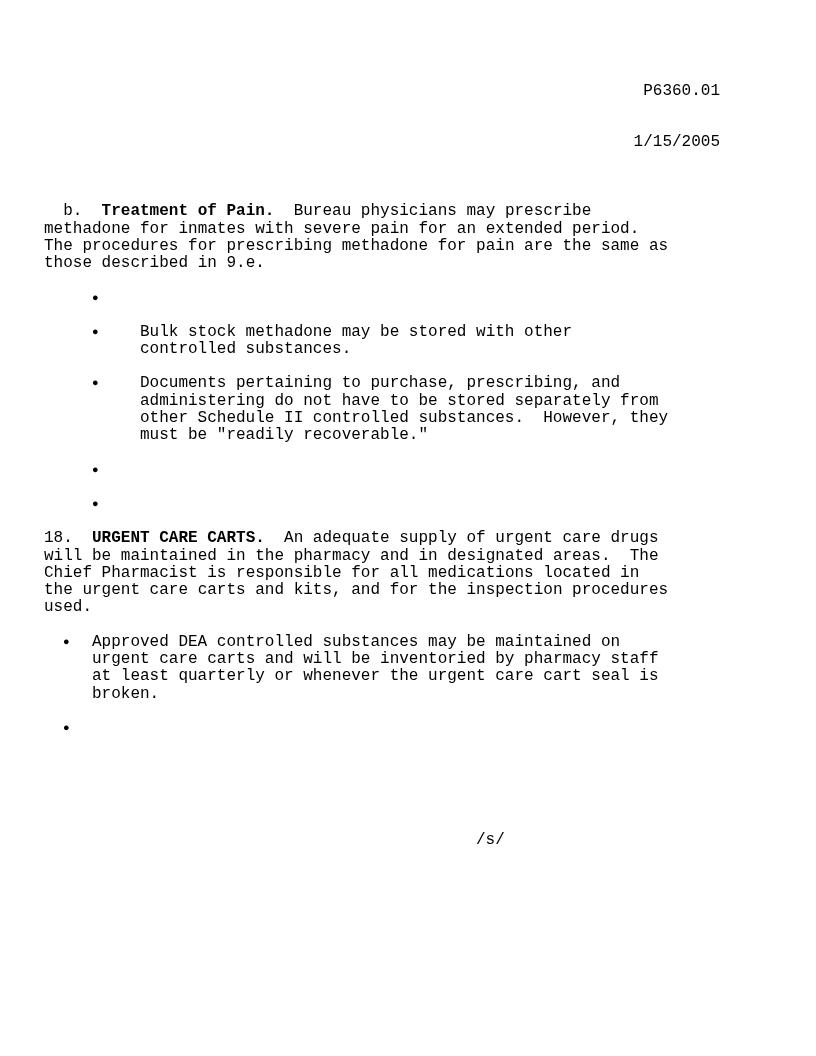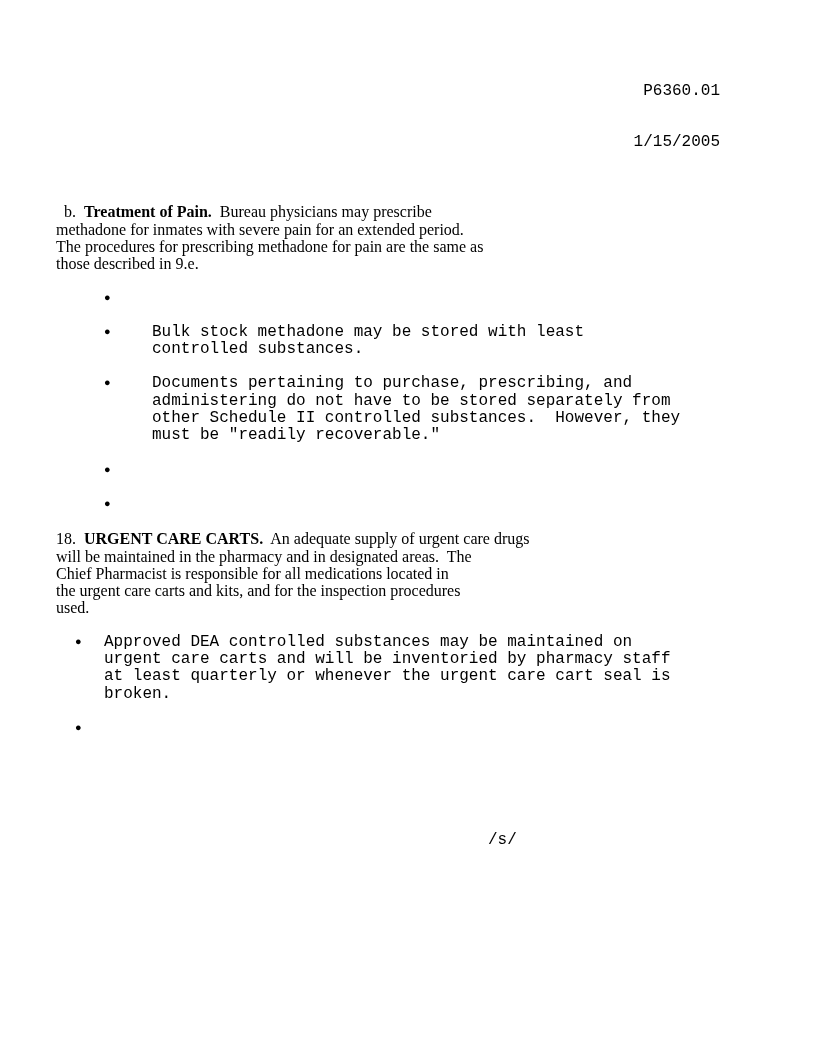--- a/index.html
+++ b/index.html
@@ -18,7 +18,7 @@
     font-family: "Liberation Mono", "DejaVu Sans Mono", monospace;
     font-size: 16px;
     line-height: 17.3px;
-    padding: 48px 96px 0 56px;
+    padding: 48px 96px 0 44px;
     overflow: hidden;
   }
   .doc-header {

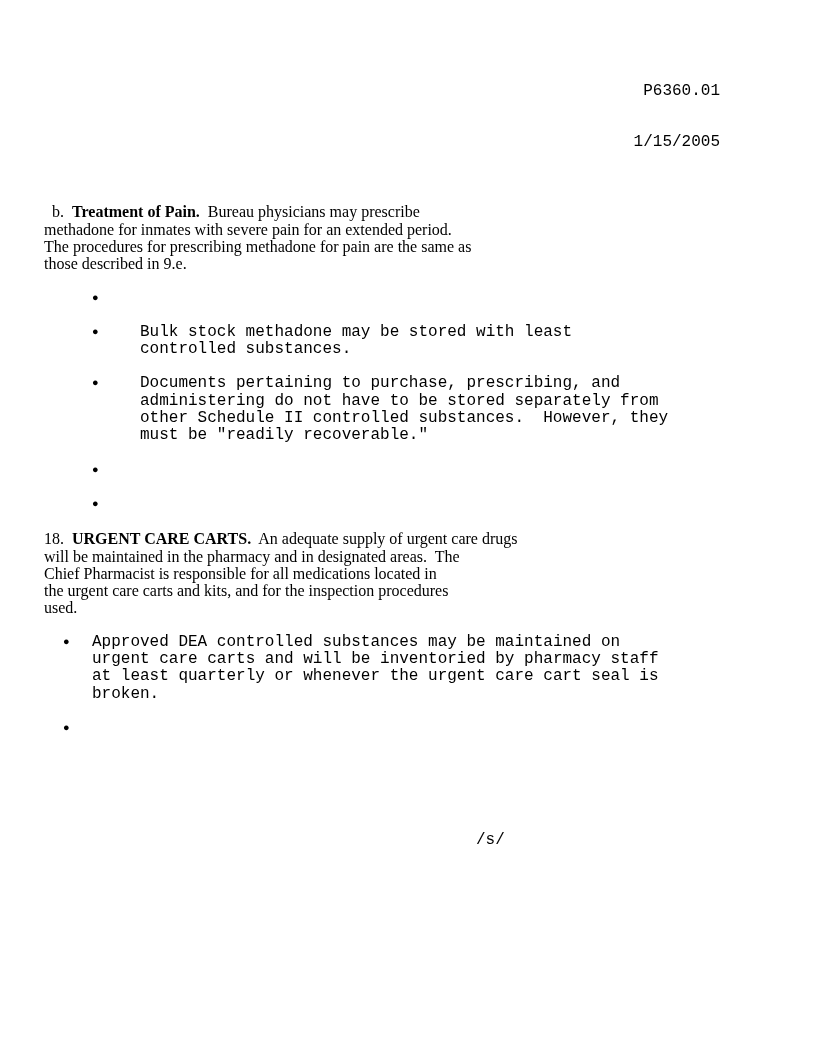--- a/index.html
+++ b/index.html
@@ -28,7 +28,6 @@
   .para {
     margin: 17px 0 0 0;
     white-space: pre;
-    font-family: Liberation Serif, serif;
   }
   .bold { font-weight: bold; }
   .bullets { margin: 0; }

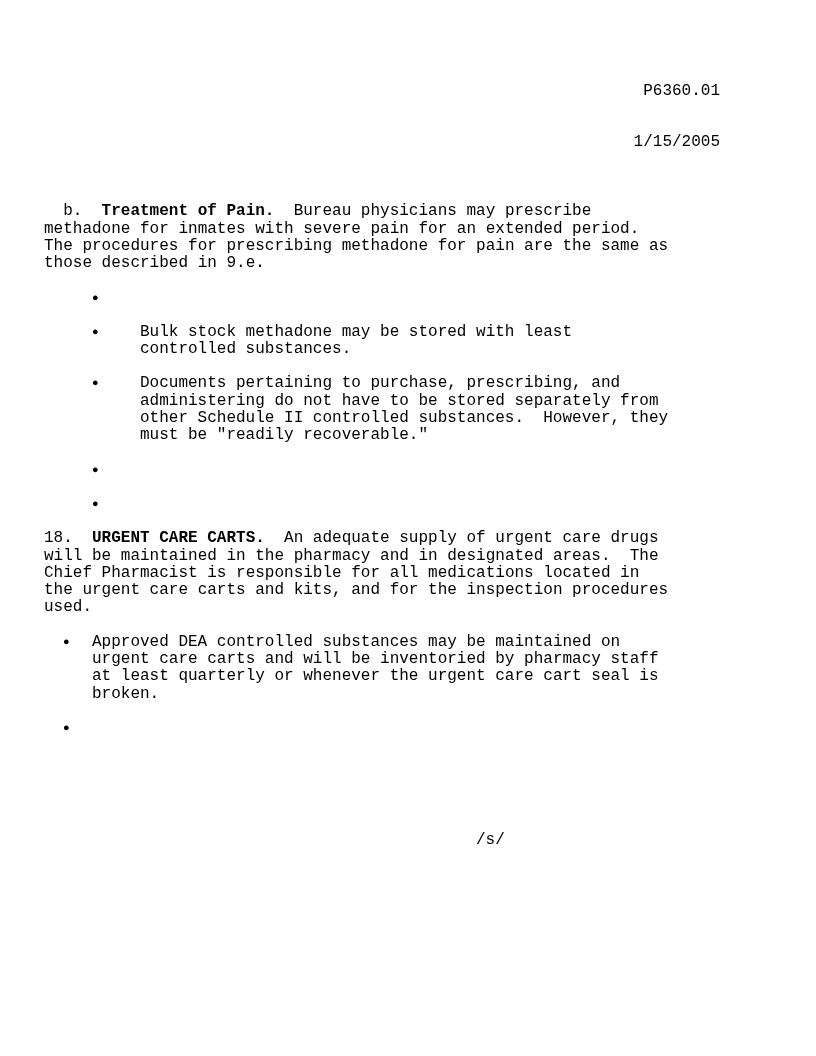--- a/index.html
+++ b/index.html
@@ -77,7 +77,7 @@
     </div>
     <div class="bullet">
       <span class="glyph">●</span>
-      <span class="btext">Bulk stock methadone may be stored with least
+      <span class="btext">Bulk stock methadone may be stored with other
 controlled substances.</span>
     </div>
     <div class="bullet">

